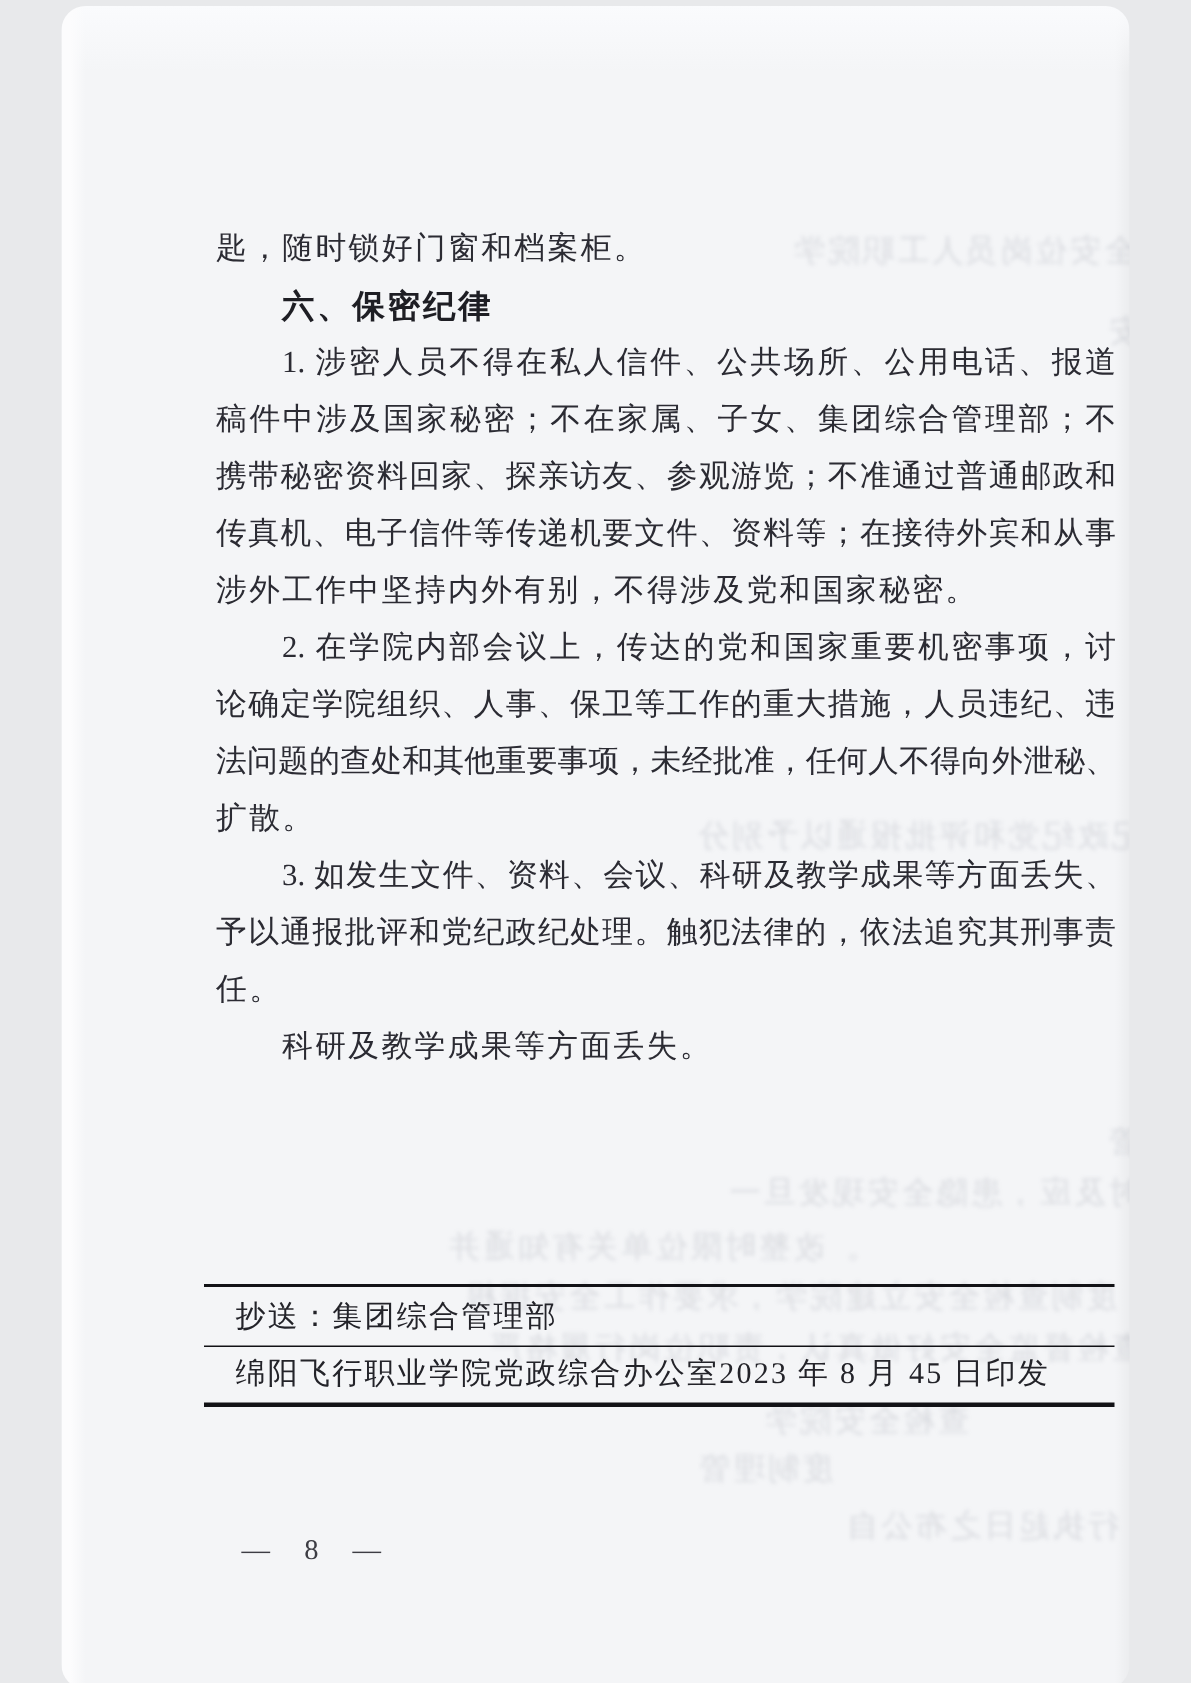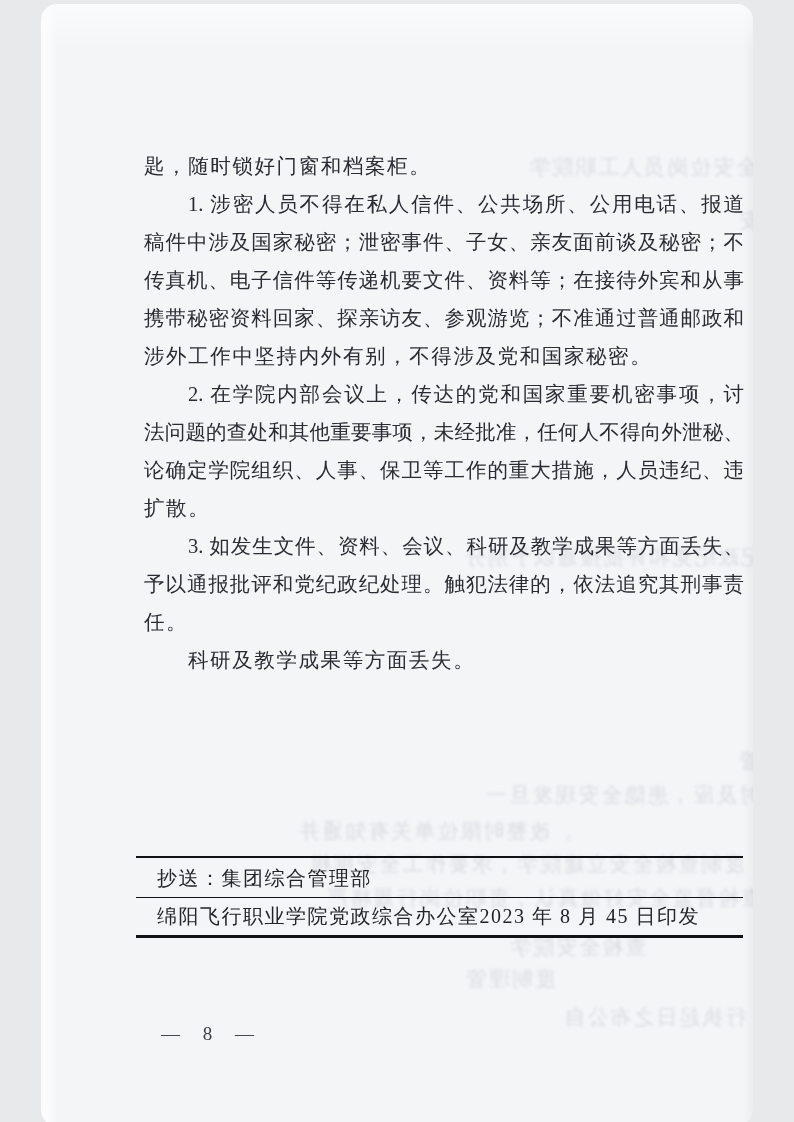--- a/index.html
+++ b/index.html
@@ -88,6 +88,7 @@
 
   <div class="textcol">
     <div class="bline">匙，随时锁好门窗和档案柜。</div>
+    <div class="bline heading indent">六、保密纪律</div>
     <div class="bline fill indent">1. 涉密人员不得在私人信件、公共场所、公用电话、报道</div>
     <div class="bline fill">稿件中涉及国家秘密；泄密事件、子女、亲友面前谈及秘密；不</div>
     <div class="bline fill">传真机、电子信件等传递机要文件、资料等；在接待外宾和从事</div>

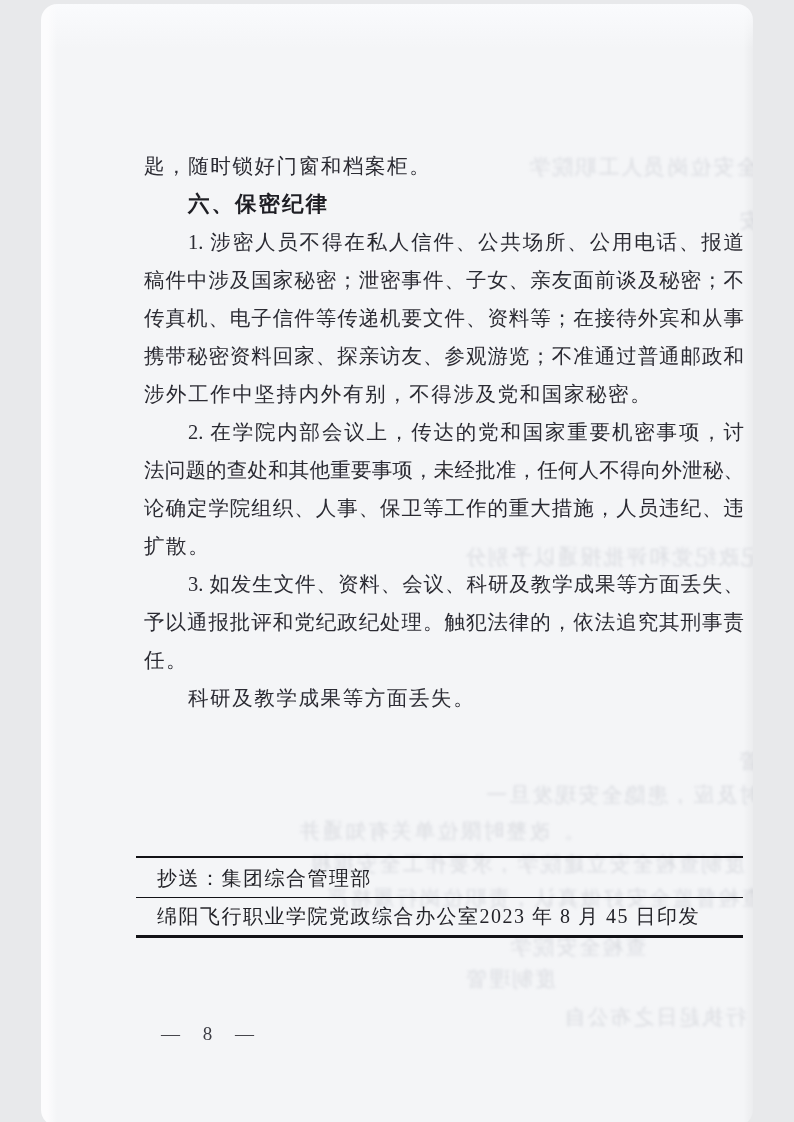--- a/index.html
+++ b/index.html
@@ -90,7 +90,7 @@
     <div class="bline">匙，随时锁好门窗和档案柜。</div>
     <div class="bline heading indent">六、保密纪律</div>
     <div class="bline fill indent">1. 涉密人员不得在私人信件、公共场所、公用电话、报道</div>
-    <div class="bline fill">稿件中涉及国家秘密；泄密事件、子女、亲友面前谈及秘密；不</div>
+    <div class="bline fill">稿件中涉及国家秘密；不在家属、子女、集团综合管理部；不</div>
     <div class="bline fill">传真机、电子信件等传递机要文件、资料等；在接待外宾和从事</div>
     <div class="bline fill">携带秘密资料回家、探亲访友、参观游览；不准通过普通邮政和</div>
     <div class="bline">涉外工作中坚持内外有别，不得涉及党和国家秘密。</div>

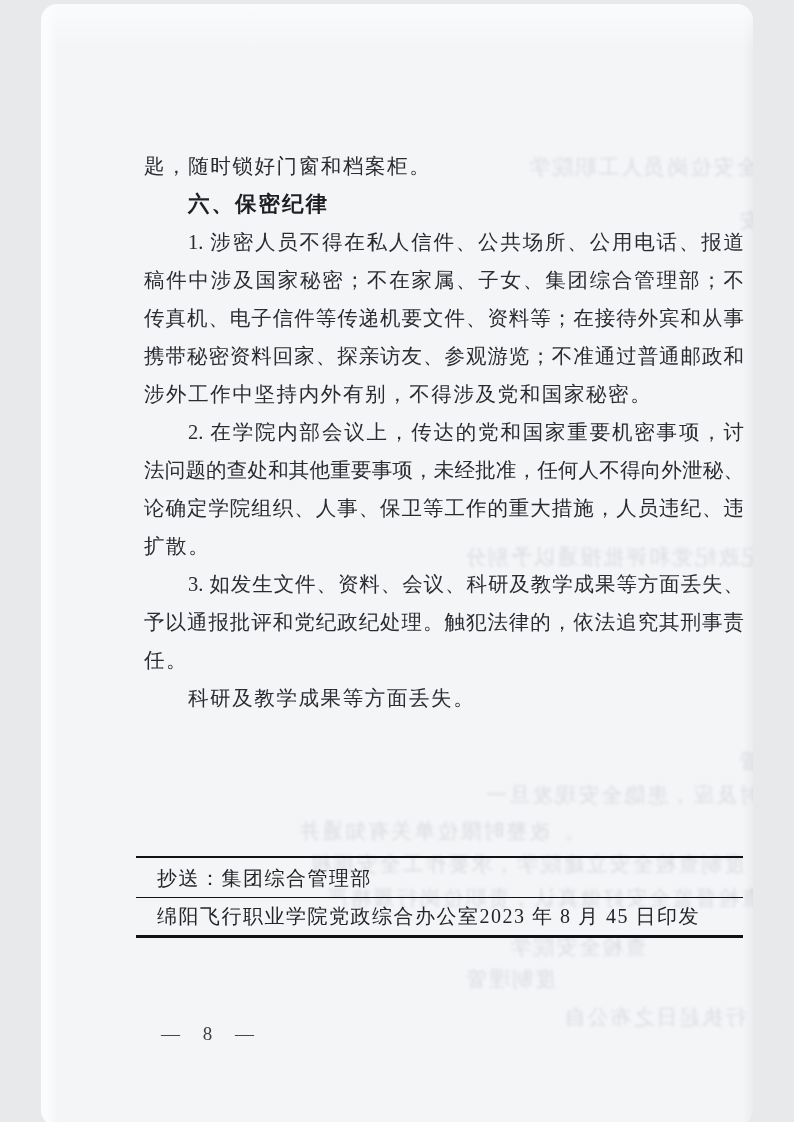--- a/index.html
+++ b/index.html
@@ -91,8 +91,8 @@
     <div class="bline heading indent">六、保密纪律</div>
     <div class="bline fill indent">1. 涉密人员不得在私人信件、公共场所、公用电话、报道</div>
     <div class="bline fill">稿件中涉及国家秘密；不在家属、子女、集团综合管理部；不</div>
+    <div class="bline fill">携带秘密资料回家、探亲访友、参观游览；不准通过普通邮政和</div>
     <div class="bline fill">传真机、电子信件等传递机要文件、资料等；在接待外宾和从事</div>
-    <div class="bline fill">携带秘密资料回家、探亲访友、参观游览；不准通过普通邮政和</div>
     <div class="bline">涉外工作中坚持内外有别，不得涉及党和国家秘密。</div>
     <div class="bline fill indent">2. 在学院内部会议上，传达的党和国家重要机密事项，讨</div>
     <div class="bline fill">法问题的查处和其他重要事项，未经批准，任何人不得向外泄秘、</div>

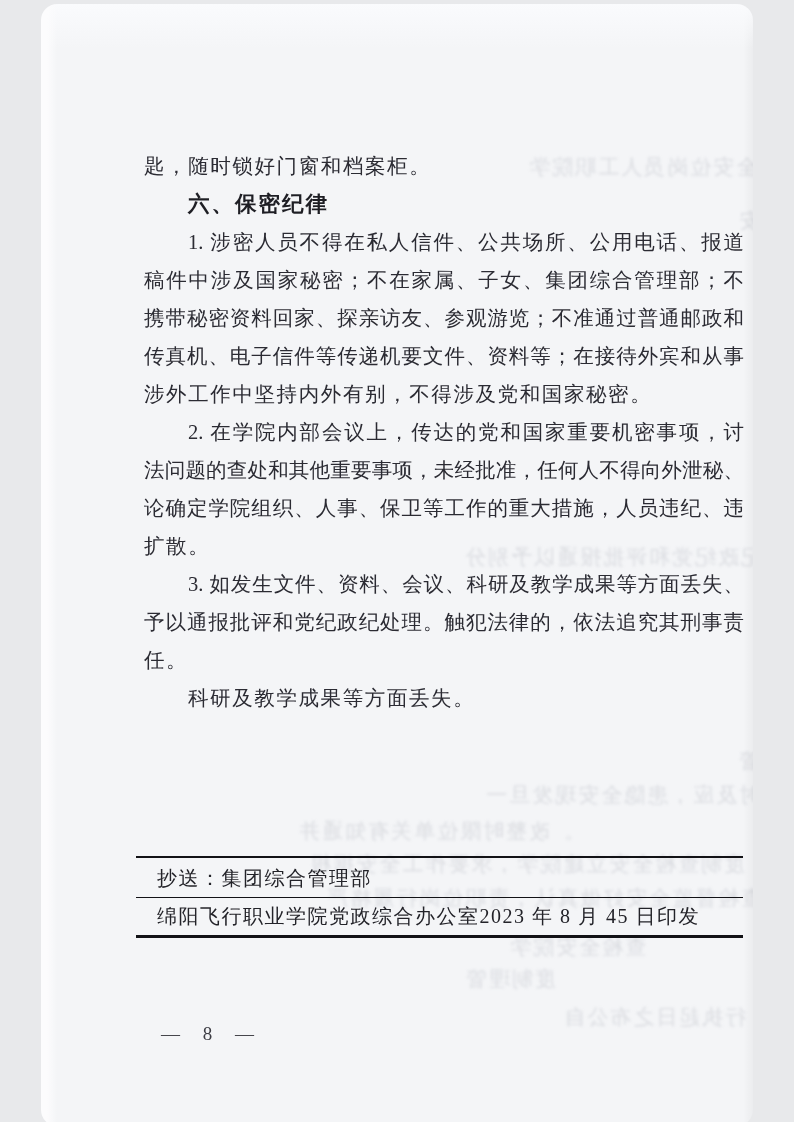--- a/index.html
+++ b/index.html
@@ -95,8 +95,8 @@
     <div class="bline fill">传真机、电子信件等传递机要文件、资料等；在接待外宾和从事</div>
     <div class="bline">涉外工作中坚持内外有别，不得涉及党和国家秘密。</div>
     <div class="bline fill indent">2. 在学院内部会议上，传达的党和国家重要机密事项，讨</div>
+    <div class="bline fill">论确定学院组织、人事、保卫等工作的重大措施，人员违纪、违</div>
     <div class="bline fill">法问题的查处和其他重要事项，未经批准，任何人不得向外泄秘、</div>
-    <div class="bline fill">论确定学院组织、人事、保卫等工作的重大措施，人员违纪、违</div>
     <div class="bline">扩散。</div>
     <div class="bline fill indent">3. 如发生文件、资料、会议、科研及教学成果等方面丢失、</div>
     <div class="bline fill">予以通报批评和党纪政纪处理。触犯法律的，依法追究其刑事责</div>

